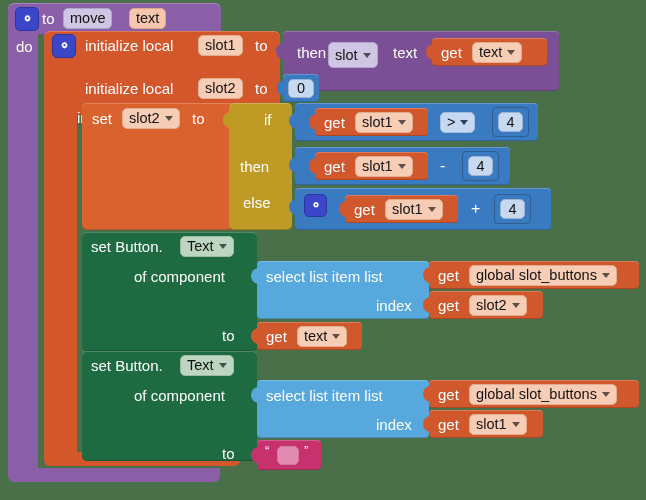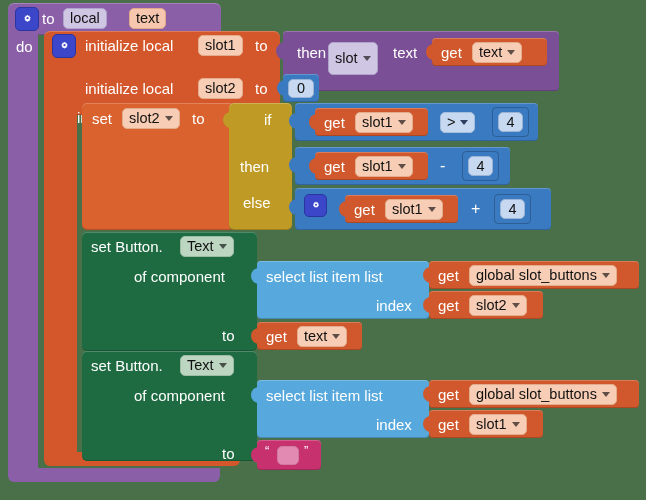--- a/index.html
+++ b/index.html
@@ -83,7 +83,7 @@
   </div>
   <span class="lbl" style="left:42px;top:11px;">to</span>
   <span class="field f-lav" style="left:63px;top:8px;height:21px;">
-    <span>local</span>
+    <span>move</span>
   </span>
   <span class="field f-peach" style="left:129px;top:8px;height:21px;">
     <span>text</span>

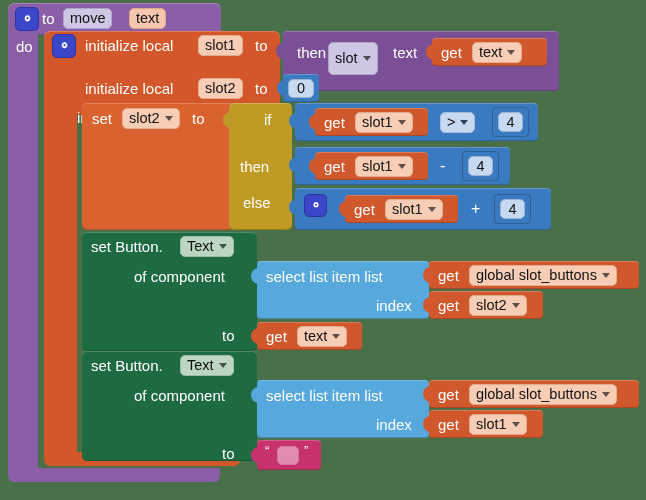--- a/index.html
+++ b/index.html
@@ -120,7 +120,7 @@
     <div style="position:absolute;left:0;top:0;width:9px;height:18px;background:#7a4f96;border-radius:9px 0 0 9px;"></div>
   </div>
   <span class="lbl" style="left:297px;top:45px;">then</span>
-  <span class="field f-lav" style="left:328px;top:42px;height:33px;">
+  <span class="field f-lav" style="left:328px;top:42px;height:26px;">
     <span>slot</span>
     <span class="caret"></span>
   </span>

